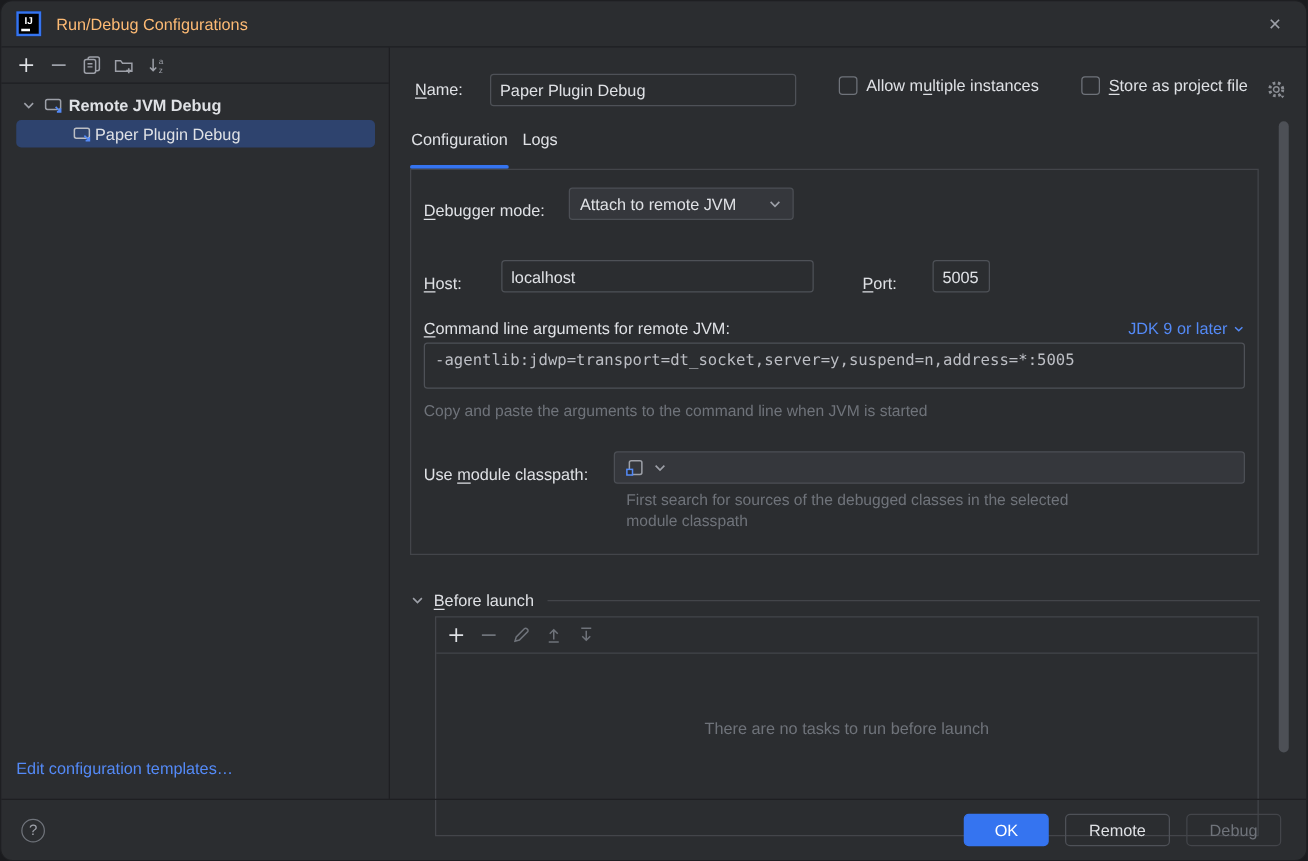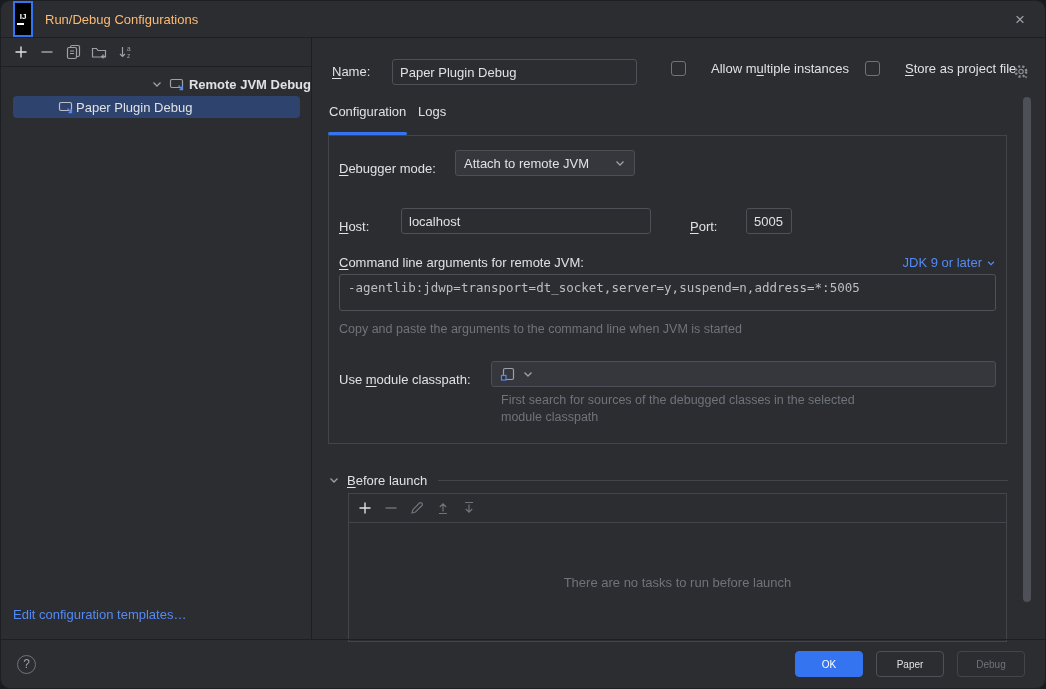--- a/index.html
+++ b/index.html
@@ -11,7 +11,7 @@
   
   .titlebar { position:absolute; left:0; top:0; right:0; height:37px;
               border-bottom:1px solid #1e1f22; display:flex; align-items:center; padding-left:12px; }
-  .app-icon { width:20px; height:36px; background:#000; border:2px solid #3574F0;
+  .app-icon { width:20px; height:20px; background:#000; border:2px solid #3574F0;
               display:flex; flex-direction:column; align-items:center; justify-content:center; }
   .app-icon .ij { color:#fff; font-size:8px; font-weight:bold; letter-spacing:0; line-height:8px; }
   .app-icon .bar { width:7px; height:2px; background:#fff; margin-top:2px; margin-right:5px; }

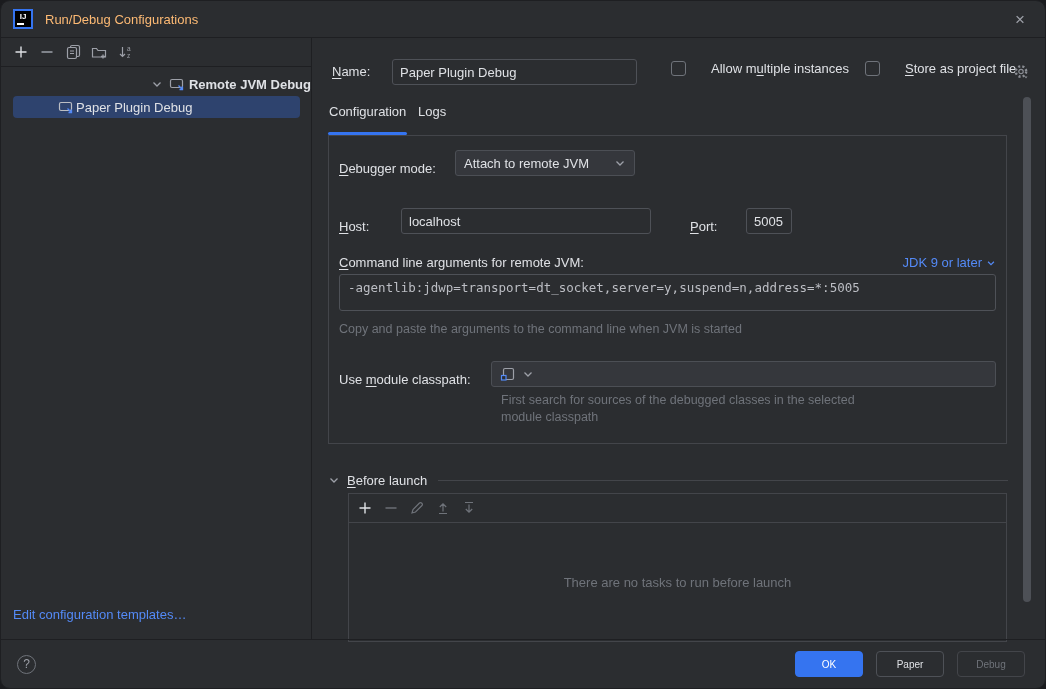--- a/index.html
+++ b/index.html
@@ -43,7 +43,7 @@
                 font-family:"Liberation Sans", sans-serif; font-size:13px; padding:0 7px; outline:none; }
   .name-input { position:absolute; left:79px; top:21px; width:245px; height:26px; }
 
-  .checkbox-row { position:absolute; top:23px; display:flex; align-items:center; gap:25px; }
+  .checkbox-row { position:absolute; top:23px; display:flex; align-items:center; gap:7px; }
   .cb-multiple { left:358px; }
   .cb-store { left:552px; }
   .cb-box { width:15px; height:15px; border:1.5px solid #6f737a; border-radius:3px; background:transparent; flex:none; }

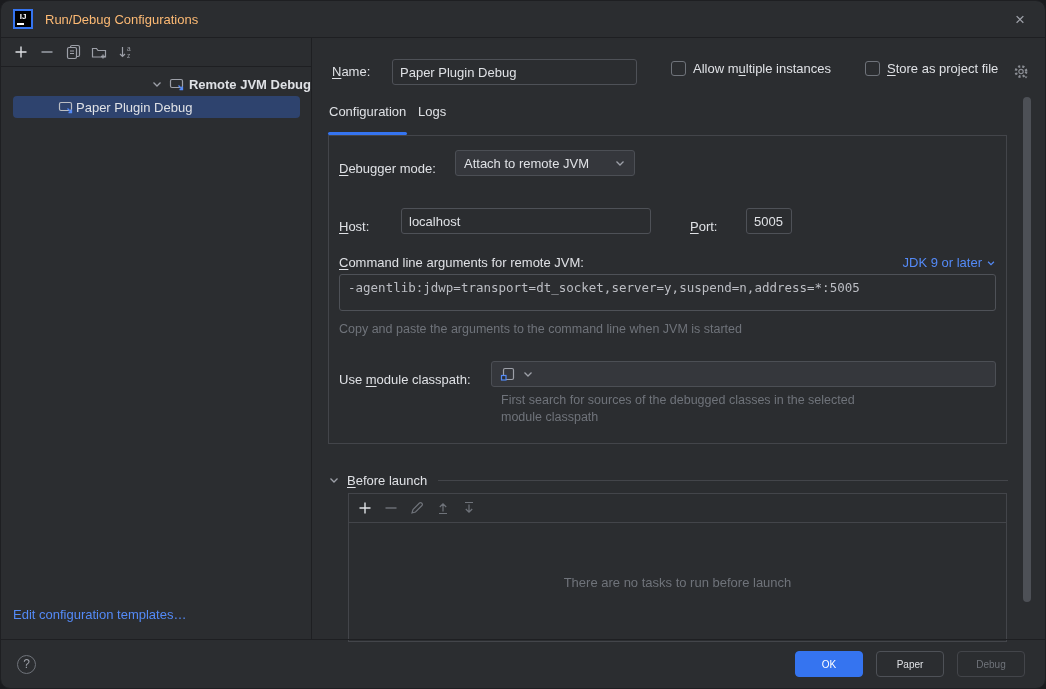--- a/index.html
+++ b/index.html
@@ -27,7 +27,7 @@
   .tbtn.bright { color:#dfe1e5; }
   .tree { position:relative; padding-top:6px; }
   .tree-row { position:relative; height:22px; display:flex; align-items:center; }
-  .tree-row.group { padding-left:14px; gap:4px;justify-content:flex-end; }
+  .tree-row.group { padding-left:14px; gap:4px; }
   .tree-row .chev { width:16px; height:16px; color:#9da0a8; display:flex; align-items:center; justify-content:center; }
   .tree-row.group .label { font-weight:700; }
   .tree-row.selected { margin:1px 11px 0 12px; background:#2e436e; border-radius:4px; padding-left:45px; gap:2px; }

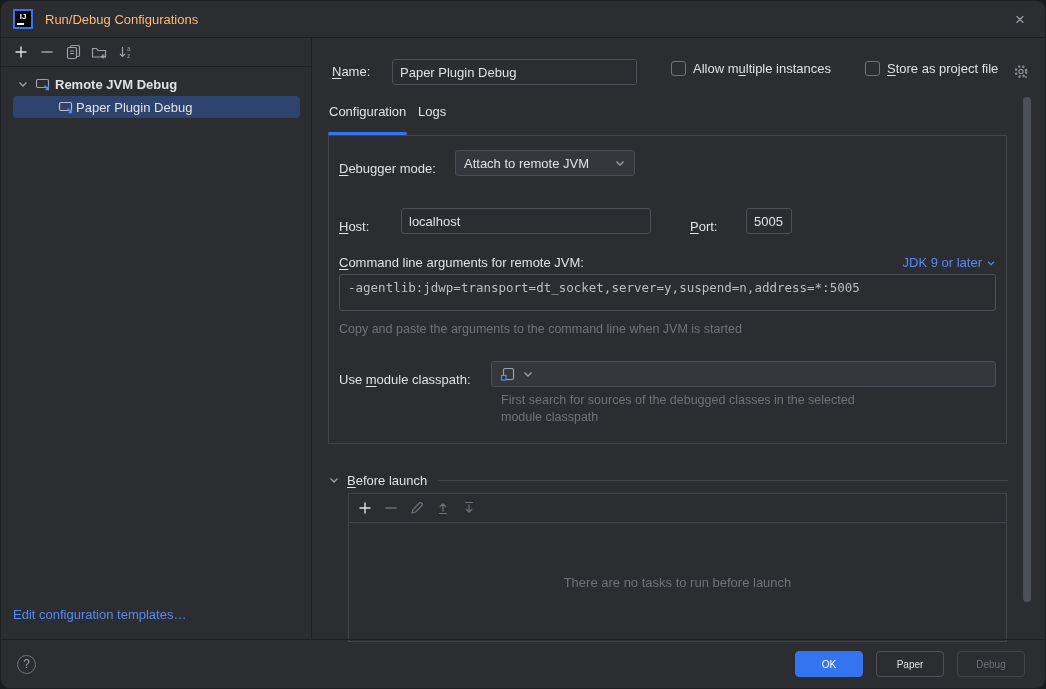--- a/index.html
+++ b/index.html
@@ -85,7 +85,7 @@
   .bl-header { position:absolute; left:13px; top:434px; width:682px; display:flex; align-items:center; gap:5px; }
   .bl-chev { width:16px; height:16px; color:#9da0a8; display:flex; align-items:center; justify-content:center; }
   .bl-rule { flex:1; height:1px; background:#43454a; margin-left:6px; }
-  .bl-box { position:absolute; left:35px; top:455px; width:659px; height:149px; border:1px solid #43454a; }
+  .bl-box { position:absolute; left:35px; top:455px; width:659px; height:176px; border:1px solid #43454a; }
   .bl-toolbar { height:29px; border-bottom:1px solid #43454a; display:flex; align-items:center;
                 padding-left:8px; gap:10px; }
   .bl-empty { height:118px; display:flex; align-items:center; justify-content:center; color:#6f737a; }

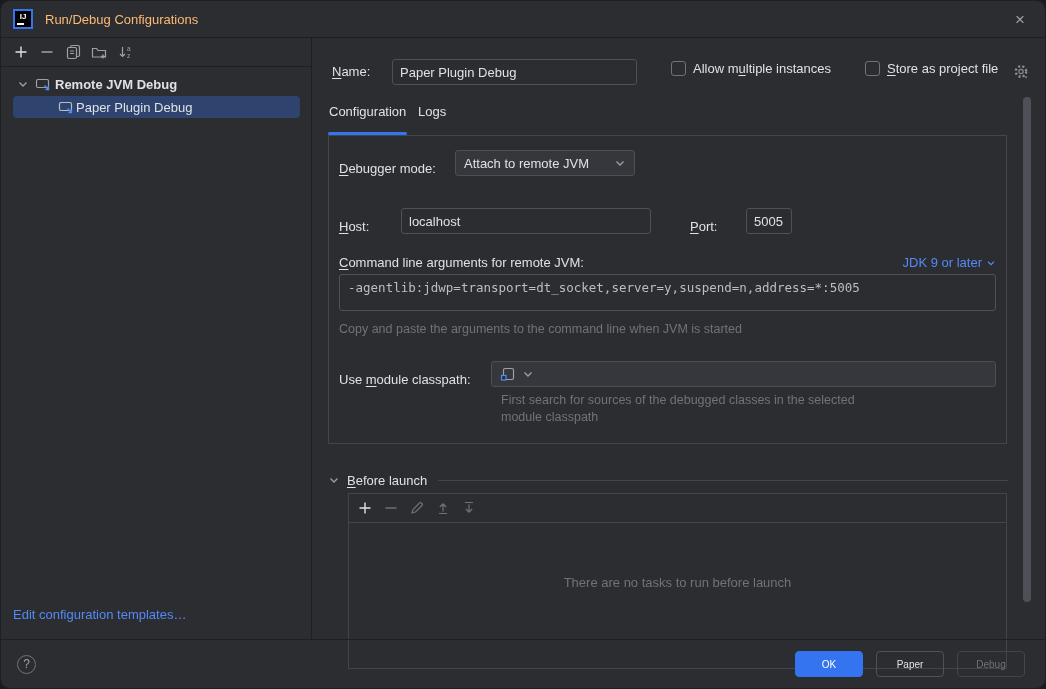--- a/index.html
+++ b/index.html
@@ -99,7 +99,7 @@
   .help-btn { margin-left:16px; width:19px; height:19px; border:1.5px solid #6f737a; border-radius:50%;
               color:#9da0a8; display:flex; align-items:center; justify-content:center; font-size:12px; }
   .footer-buttons { margin-left:auto; margin-right:20px; display:flex; gap:13px; }
-  .btn { height:26px; min-width:68px; padding:0 18px; border-radius:4px; font-size:10px;
+  .btn { height:26px; min-width:68px; padding:0 18px; border-radius:4px; font-size:13px;
          display:flex; align-items:center; justify-content:center; cursor:default; }
   .btn-ok { background:#3574F0; color:#fff; border:1px solid #3574F0; }
   .btn-cancel { background:transparent; color:#dfe1e5; border:1px solid #4e5157; }

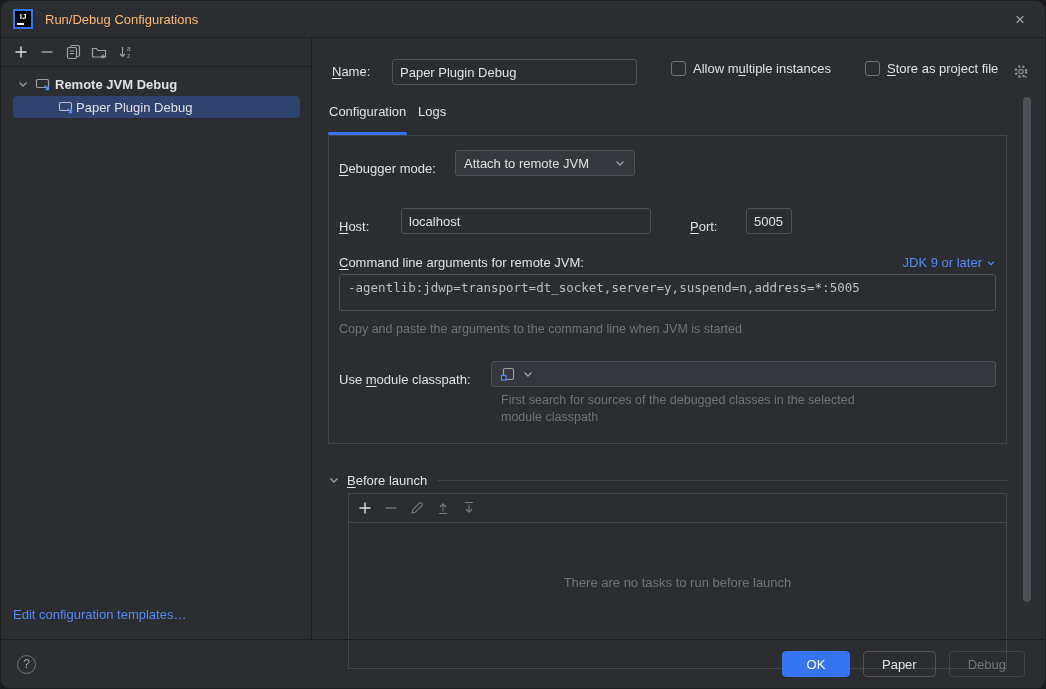--- a/index.html
+++ b/index.html
@@ -310,7 +310,7 @@
     <div class="help-btn">?</div>
     <div class="footer-buttons">
       <div class="btn btn-ok">OK</div>
-      <div class="btn btn-cancel">Paper</div>
+      <div class="btn btn-cancel">Remote</div>
       <div class="btn btn-apply">Debug</div>
     </div>
   </div>

